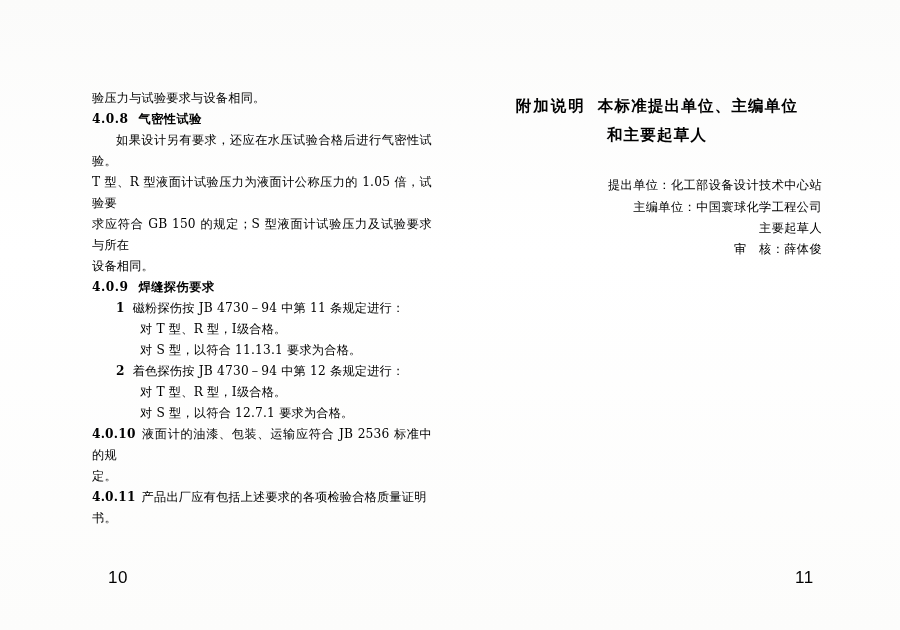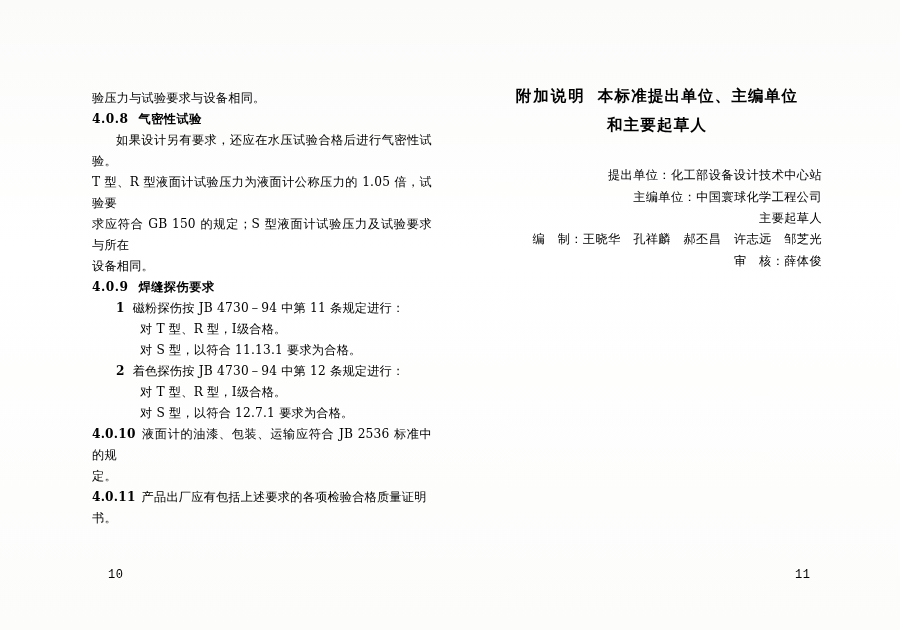--- a/index.html
+++ b/index.html
@@ -52,7 +52,7 @@
   .right-col {
     position: absolute;
     left: 492px;
-    top: 82px;
+    top: 92px;
     width: 330px;
     font-size: 12.2px;
     line-height: 1.75;

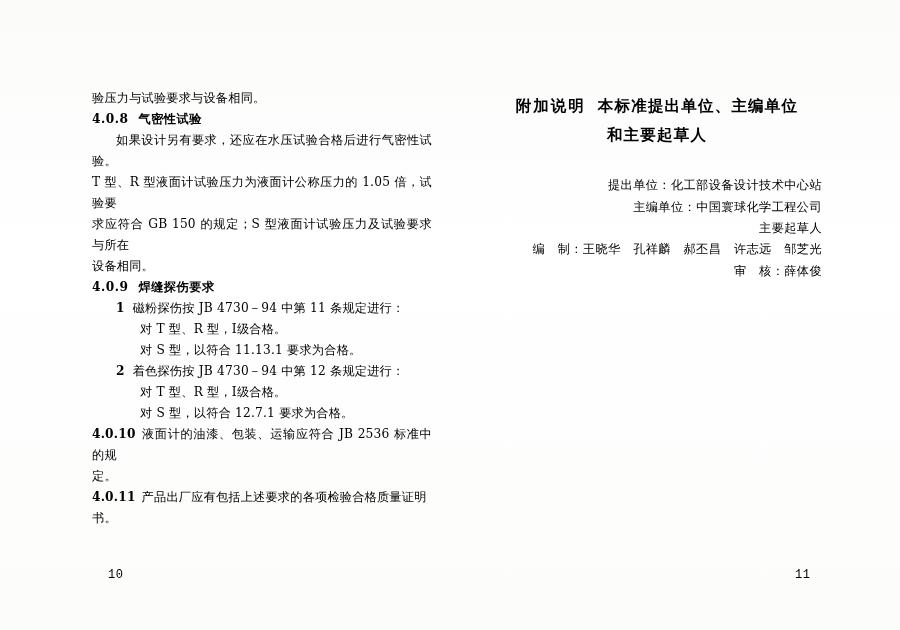--- a/index.html
+++ b/index.html
@@ -201,9 +201,6 @@
         <span class="info-label">主要起草人</span>
       </p>
       <p class="info-line indent3">
-        <span class="info-label">编　制：</span><span class="names">王晓华　孔祥麟　郝丕昌　许志远　邹芝光</span>
-      </p>
-      <p class="info-line indent3">
         <span class="info-label">审　核：</span><span class="names">薛体俊</span>
       </p>
     </div>

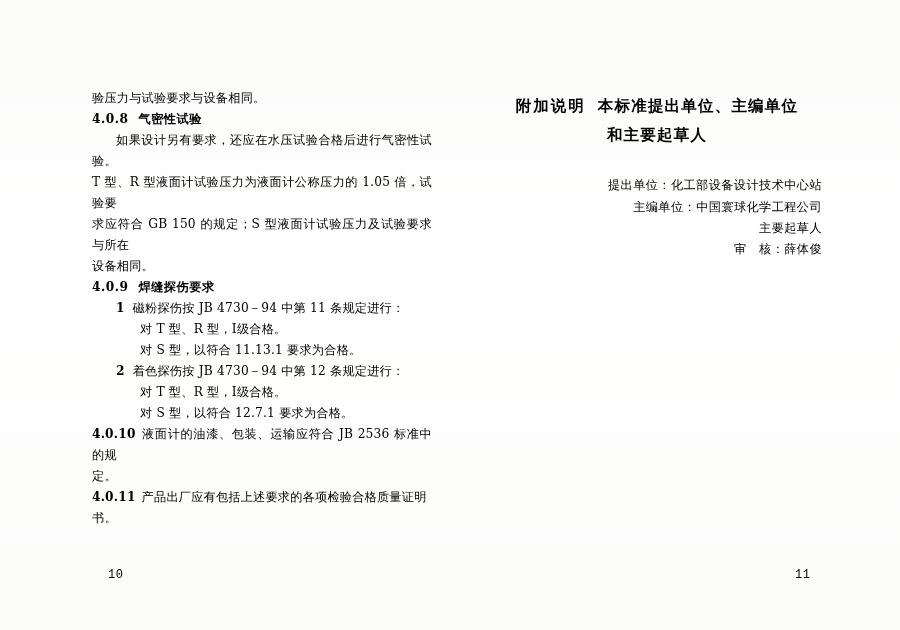--- a/index.html
+++ b/index.html
@@ -126,8 +126,8 @@
   
   .folio {
     position: absolute;
-    font-size: 12px;
-    font-family: Liberation Mono, monospace;
+    font-size: 17px;
+    font-family: Liberation Sans, sans-serif;
     letter-spacing: 0.5px;
   }
   .folio-left {

